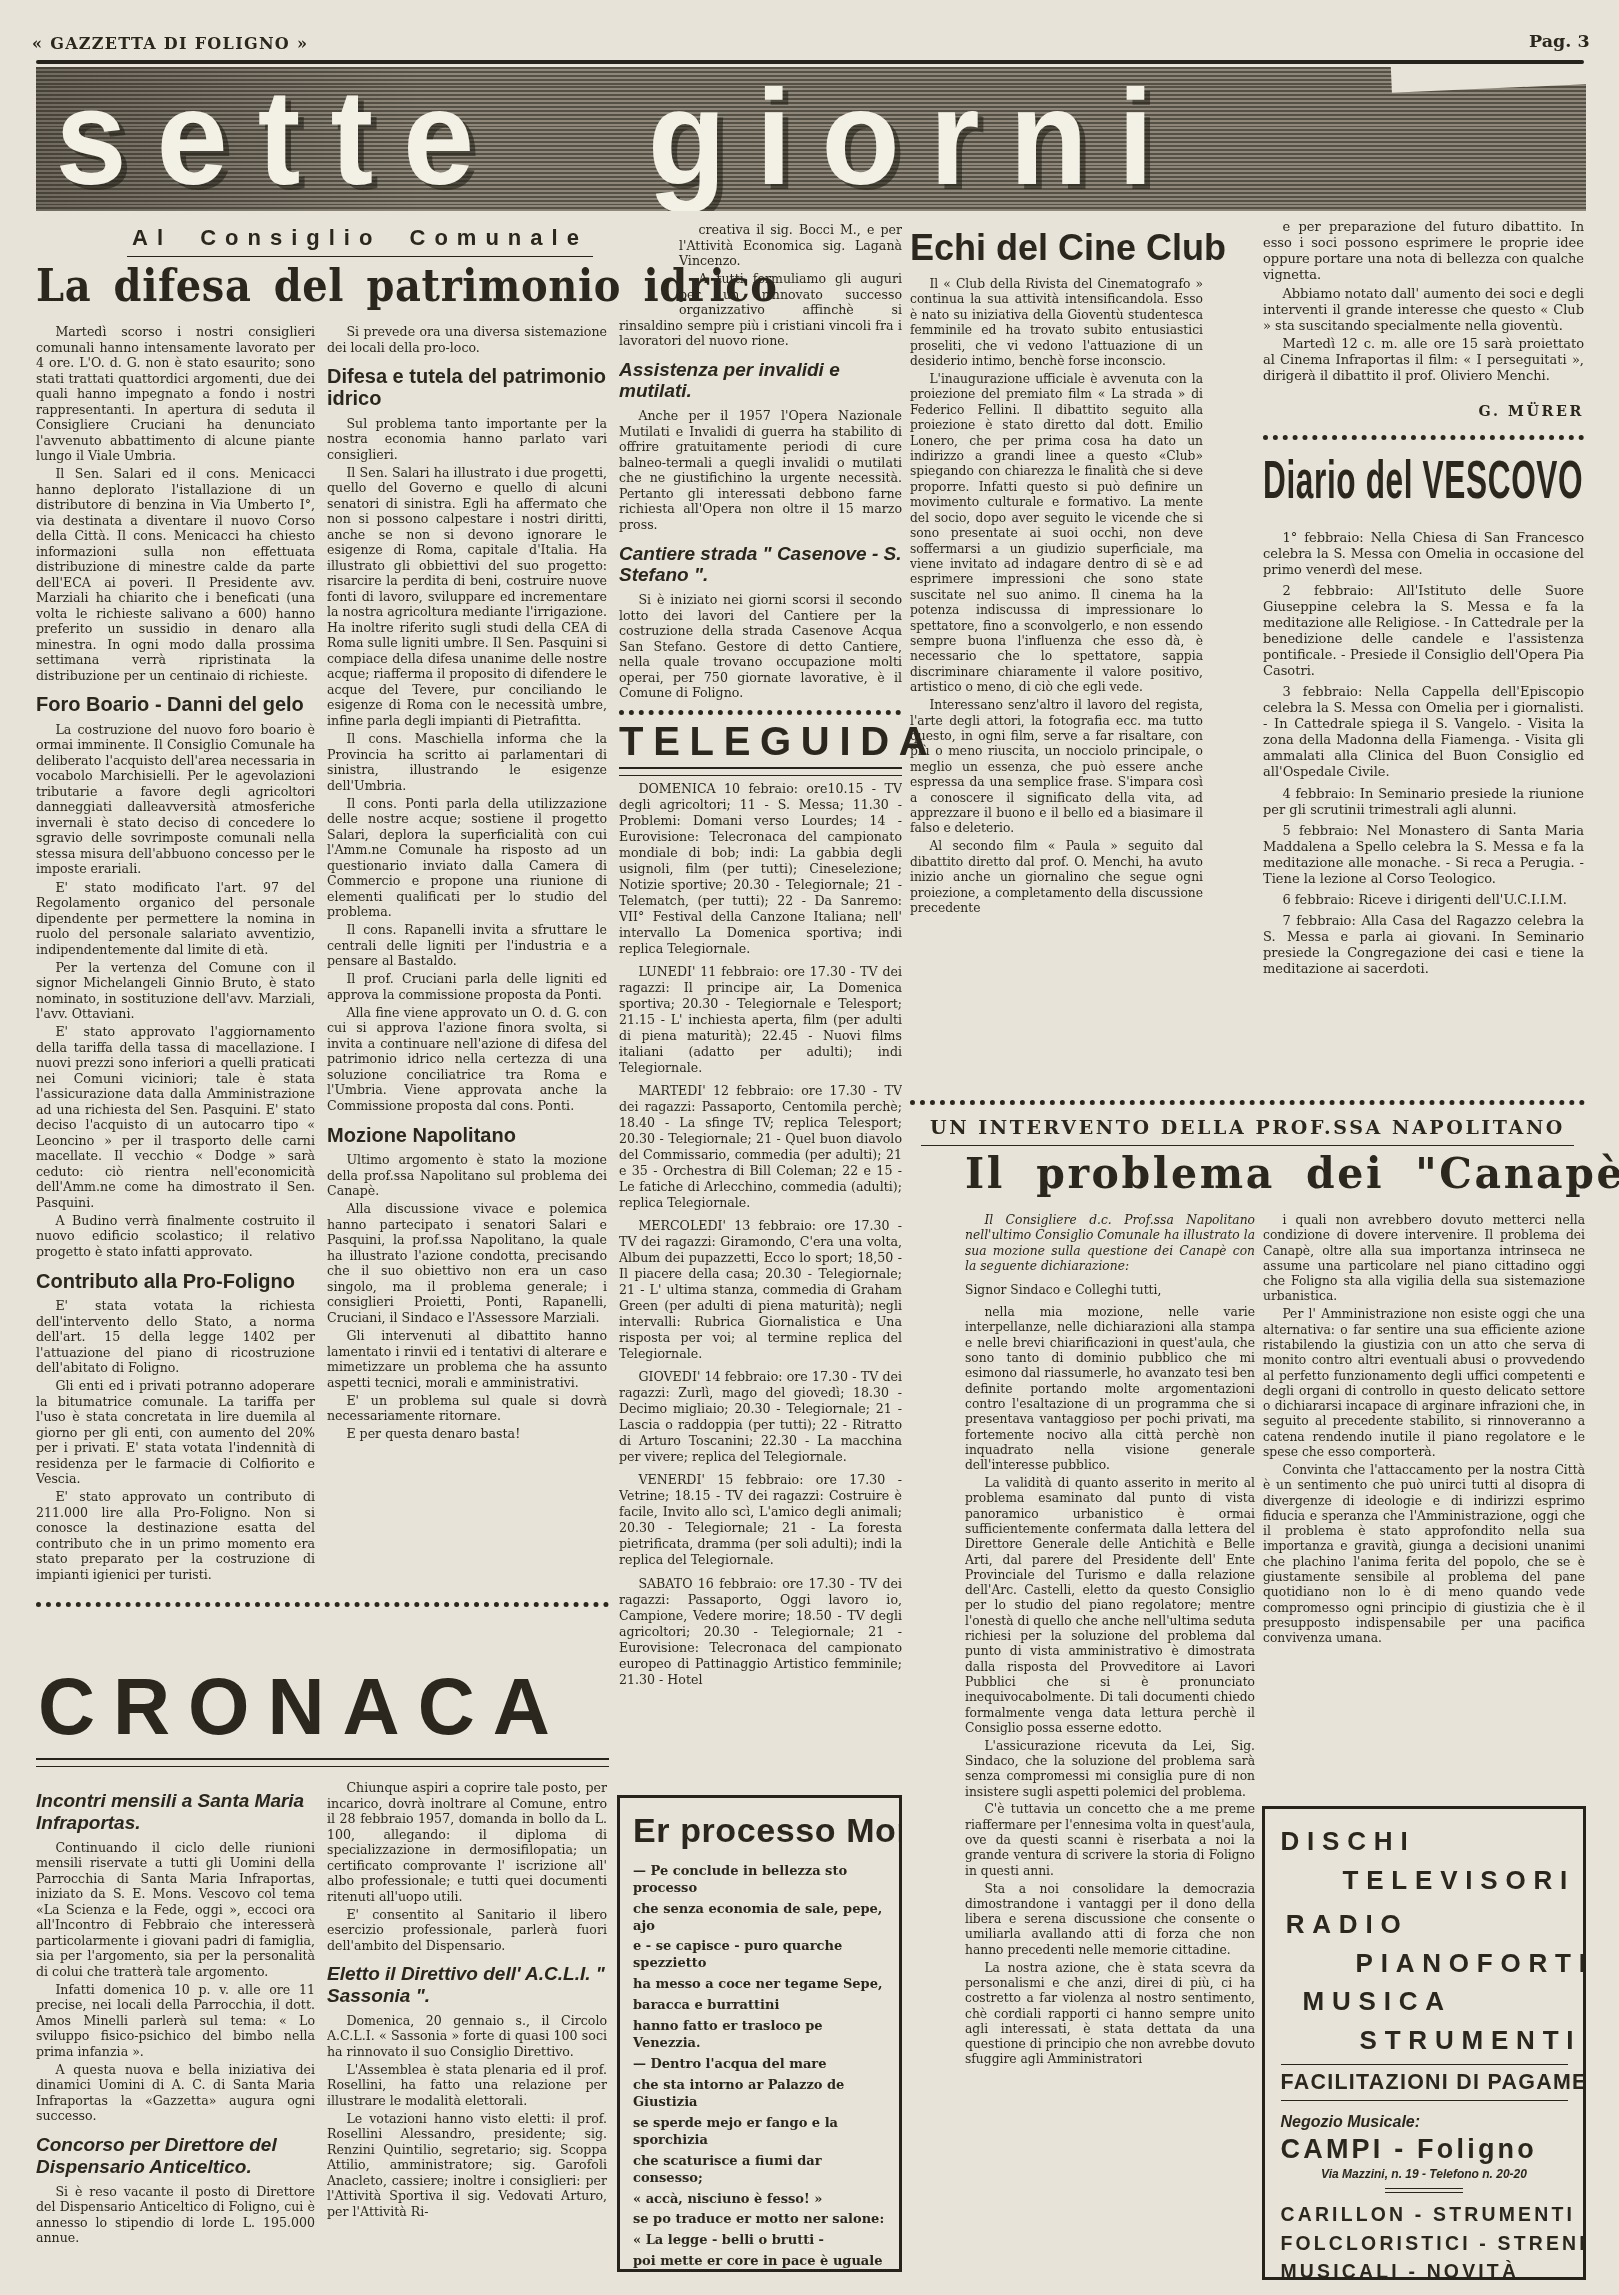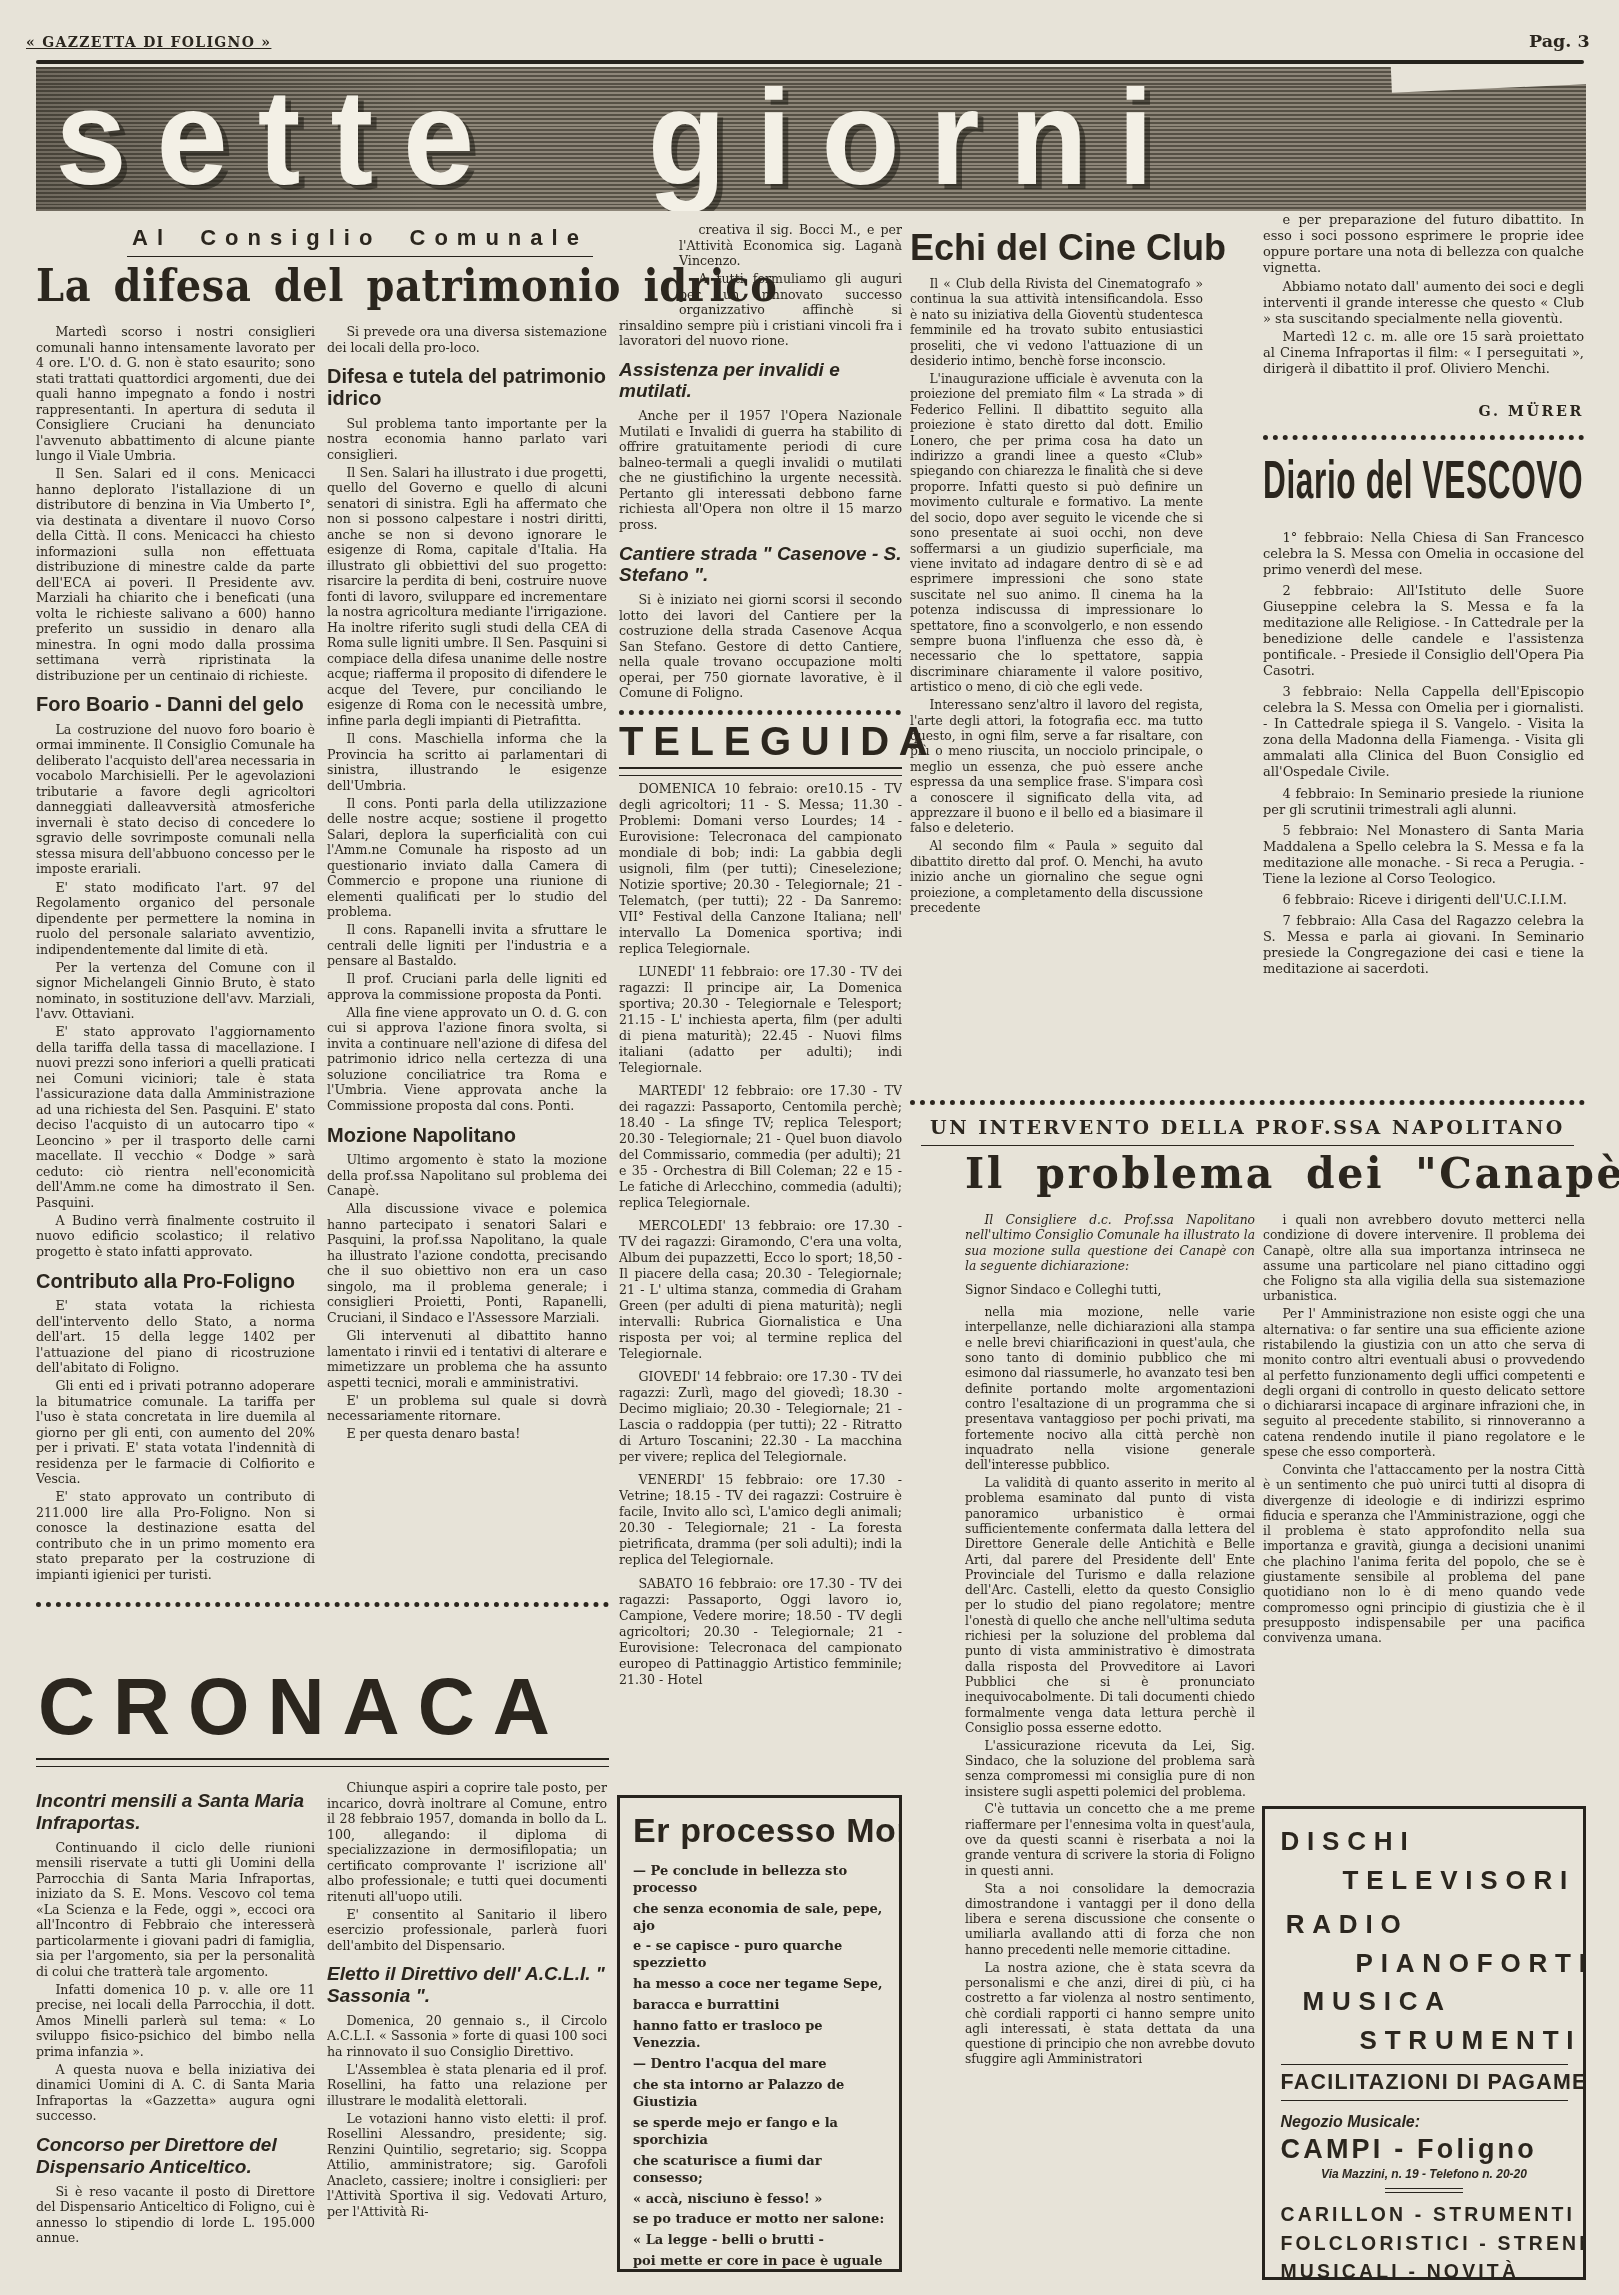--- a/index.html
+++ b/index.html
@@ -6,7 +6,7 @@
   body{width:1620px;height:2295px;position:relative;background:#e7e3d8;font-family:"DejaVu Serif",serif;color:#2b261e;overflow:hidden;}
   .abs{position:absolute;}
   
-  .hdr-left{top:34px;left:26px;font-size:14px;letter-spacing:1.3px;font-weight:bold;text-decoration:underline;}
+  .hdr-left{top:34px;left:32px;font-size:16px;letter-spacing:1.3px;font-weight:bold;}
   .hdr-right{top:31px;left:1529px;font-size:17.5px;font-weight:bold;}
   .hdr-rule{top:60px;left:36px;width:1548px;height:3.9px;background:#26231d;border-radius:1.9px;}
   

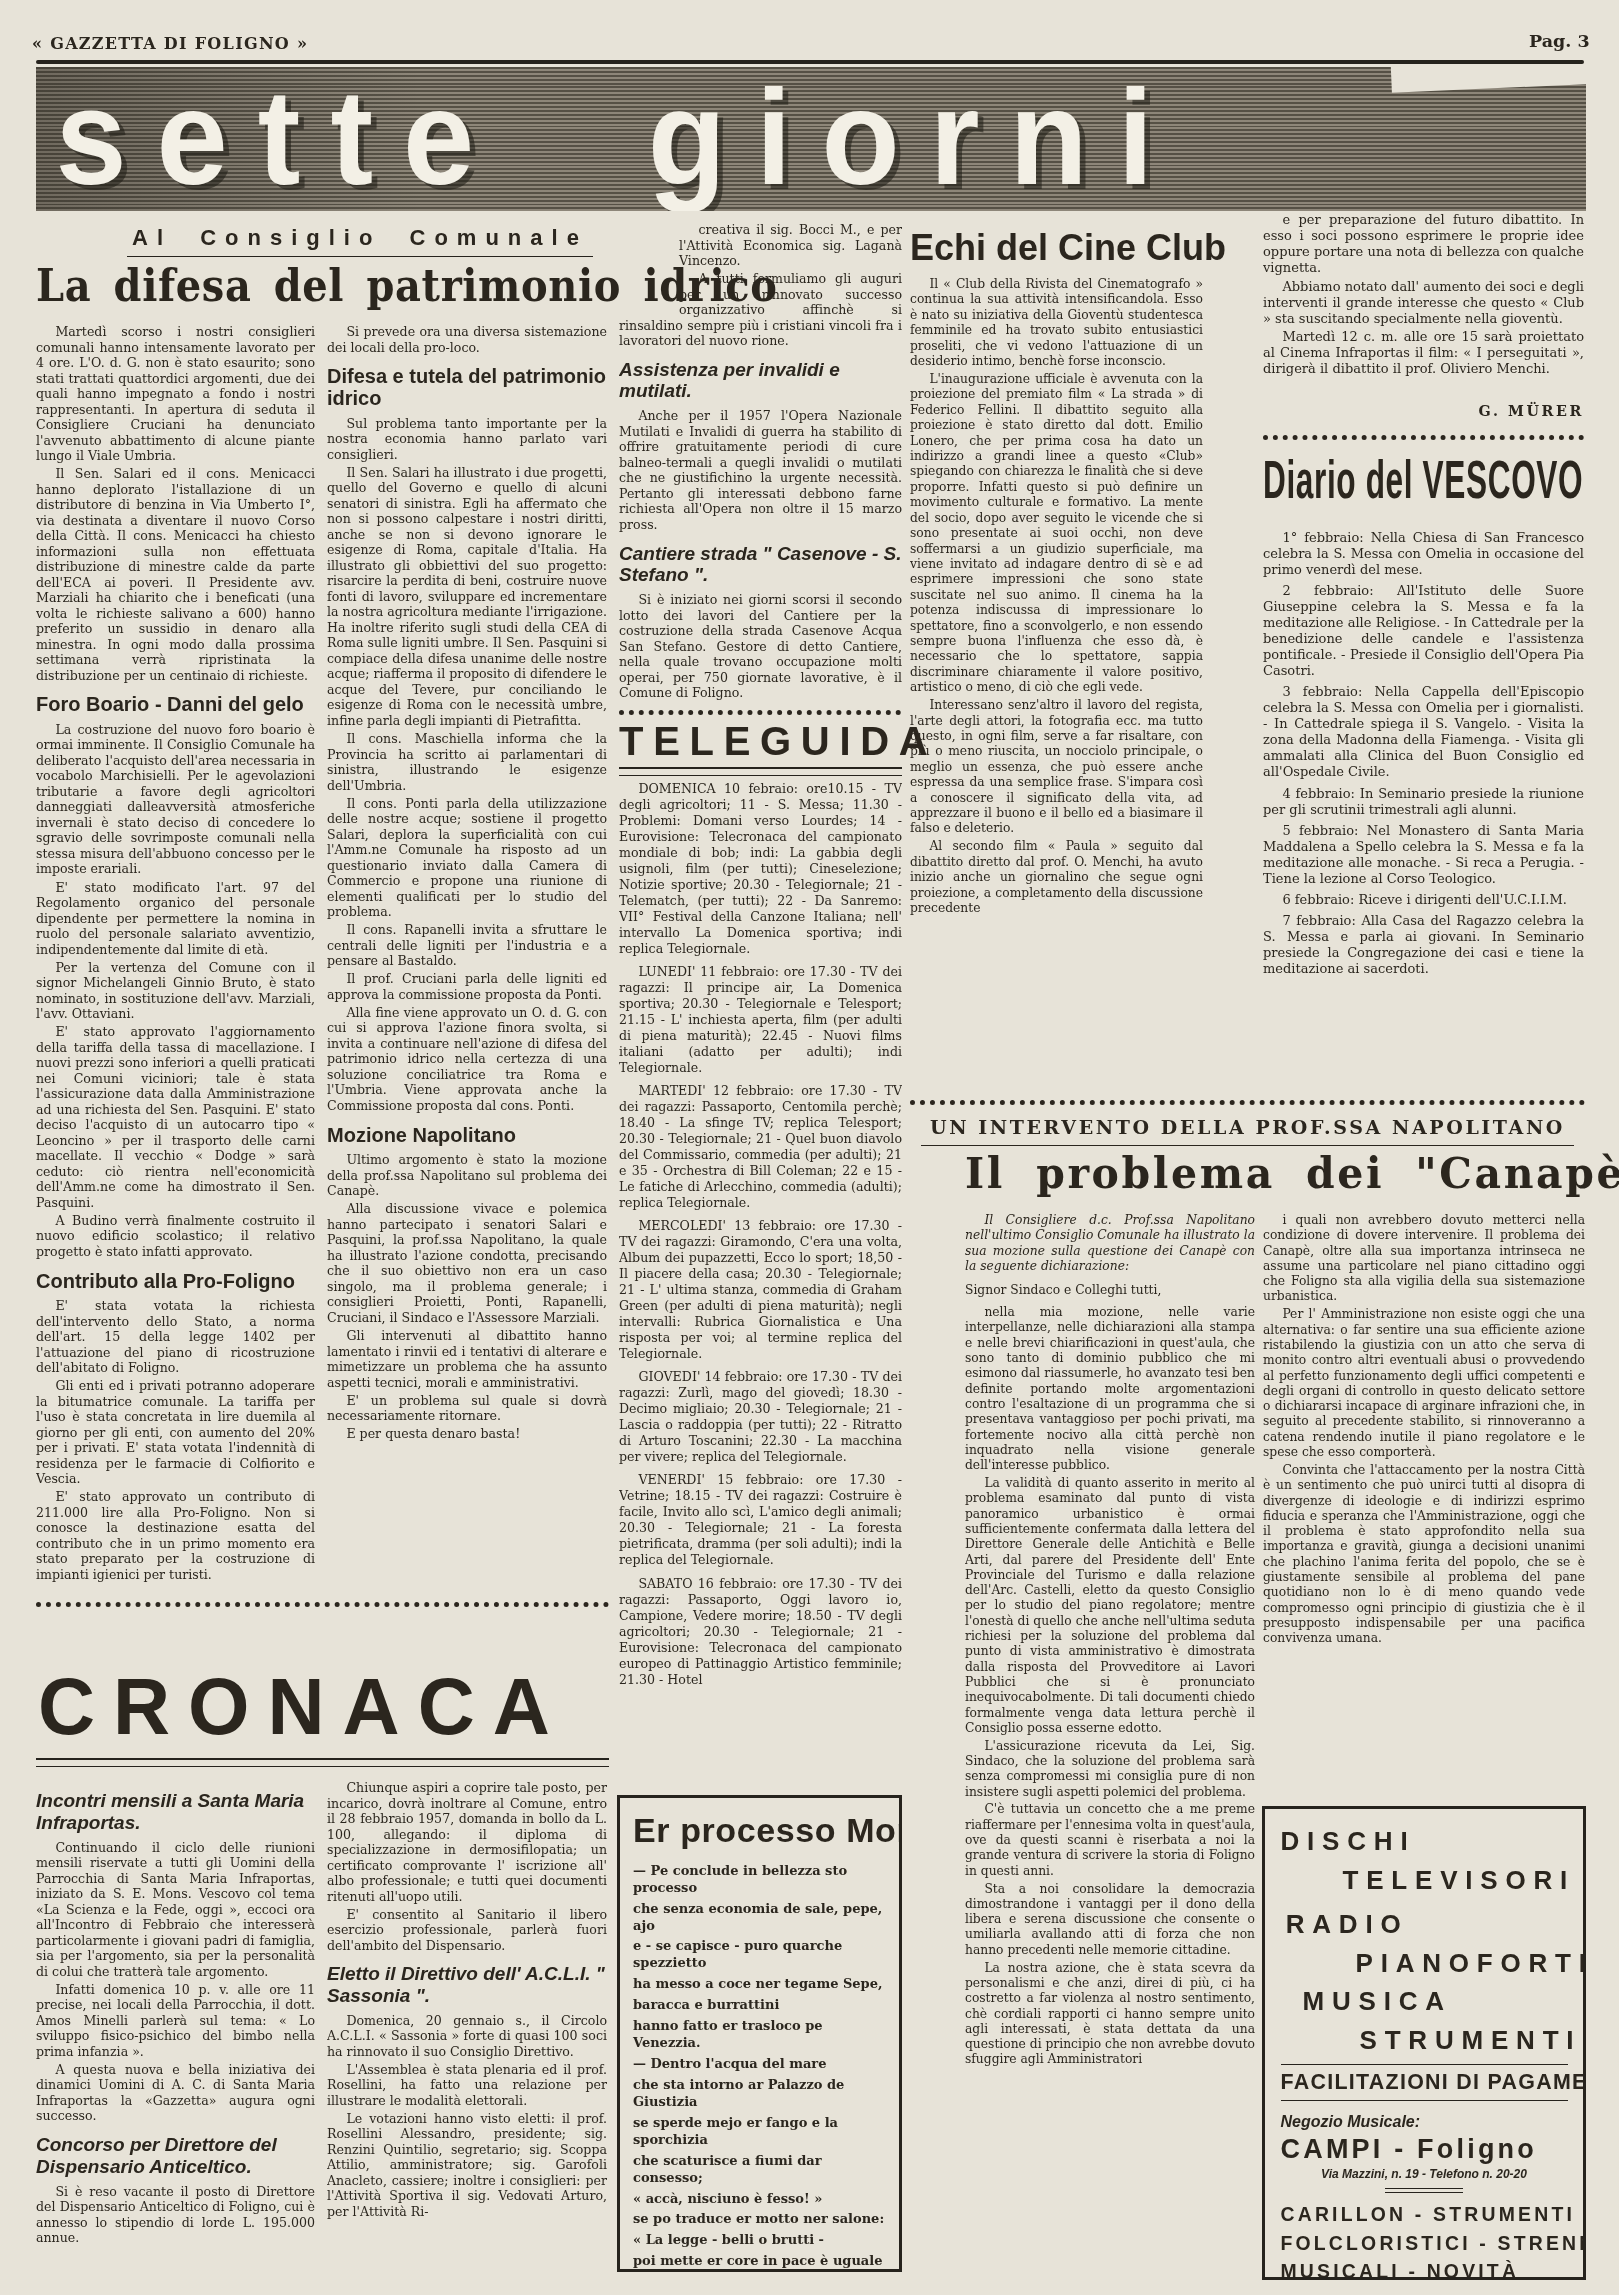--- a/index.html
+++ b/index.html
@@ -60,7 +60,7 @@
   .cc-body{top:277px;left:910px;width:293px;height:818px;}
   .cc-body p{font-size:12.3px;line-height:15.4px;}
   
-  .c5top{top:212px;left:1263px;width:321px;height:181px;}
+  .c5top{top:219px;left:1263px;width:321px;height:181px;}
   .c5top p{font-size:13px;line-height:16px;}
   .c5sig{top:403px;left:1263px;width:321px;text-align:right;font-weight:bold;font-size:14.3px;letter-spacing:2.6px;}
   .vescovo-title{top:450px;left:1263px;width:321px;font-family:"Liberation Sans",sans-serif;font-weight:bold;

